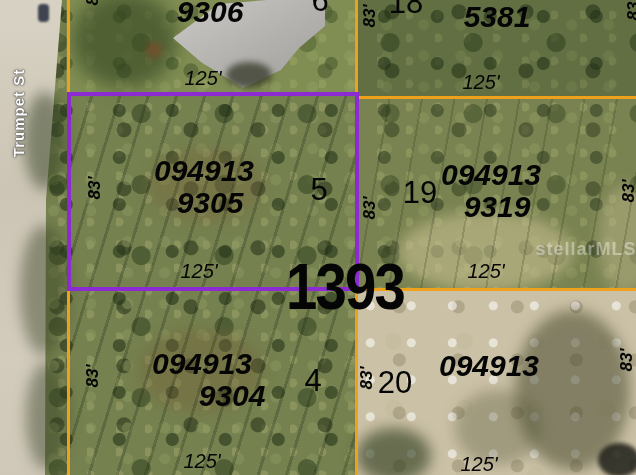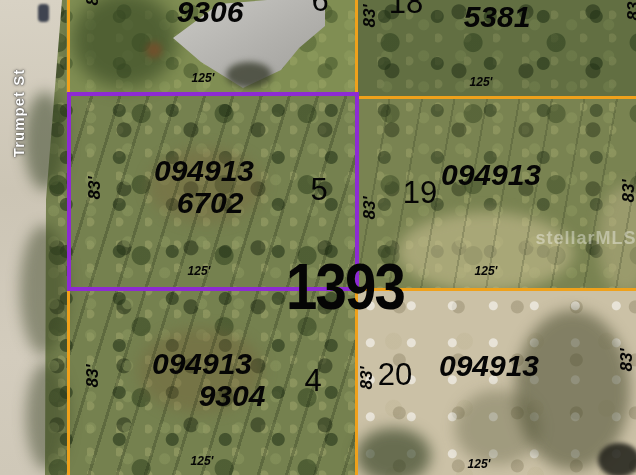--- a/index.html
+++ b/index.html
@@ -60,7 +60,7 @@
   .pid  { font-size:30px; font-weight:bold; font-style:italic; }
   .pid4 { font-size:30px; font-weight:bold; font-style:italic; }
   .lot  { font-size:31px; font-weight:normal; }
-  .dimw { font-size:12px; font-weight:bold; font-style:italic;text-align:right; }
+  .dimw { font-size:20px; font-weight:normal; font-style:italic;text-align:right; }
   .dimd { font-size:17px; font-weight:bold; font-style:italic;
           transform:translate(-50%,-50%) rotate(-90deg); }
   .big  { font-size:64px; font-weight:bold; letter-spacing:-2px;

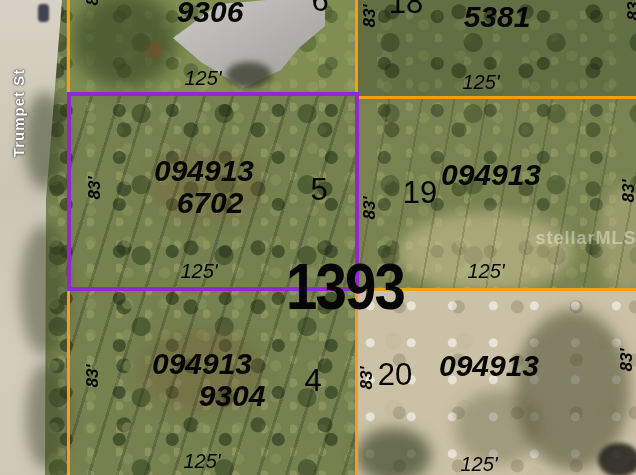--- a/index.html
+++ b/index.html
@@ -128,7 +128,7 @@
 
   <div class="lbl dimd" style="left:94px;top:188px;">83'</div>
   <div class="lbl pid" style="left:204px;top:171px;">094913</div>
-  <div class="lbl pid" style="left:210px;top:203px;">6702</div>
+  <div class="lbl pid" style="left:210px;top:203px;">9305</div>
   <div class="lbl lot" style="left:319px;top:189px;">5</div>
   <div class="lbl dimd" style="left:369px;top:208px;">83'</div>
   <div class="lbl lot" style="left:420px;top:192px;">19</div>

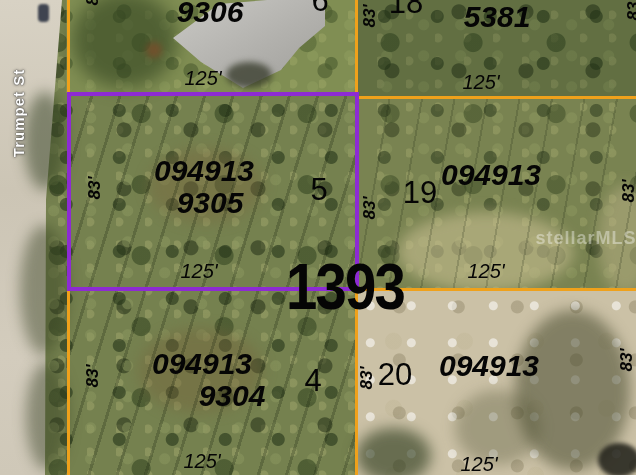--- a/index.html
+++ b/index.html
@@ -133,6 +133,7 @@
   <div class="lbl dimd" style="left:369px;top:208px;">83'</div>
   <div class="lbl lot" style="left:420px;top:192px;">19</div>
   <div class="lbl pid" style="left:491px;top:175px;">094913</div>
+  <div class="lbl pid" style="left:497px;top:207px;">9319</div>
   <div class="lbl dimd" style="left:628px;top:191px;">83'</div>
   <div class="lbl dimw" style="left:199px;top:271px;">125'</div>
   <div class="lbl big" style="left:345px;top:287px;">1393</div>

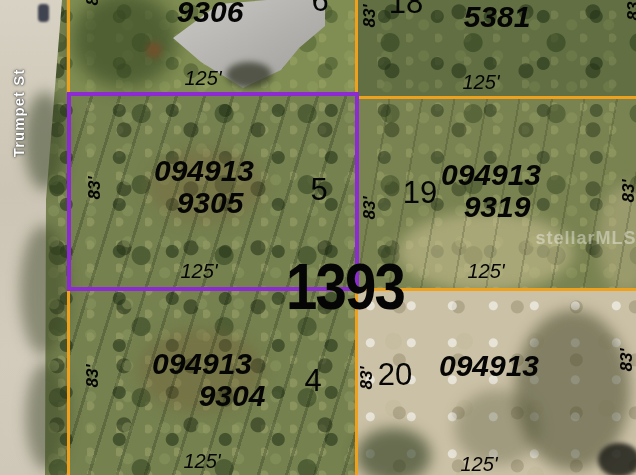--- a/index.html
+++ b/index.html
@@ -138,7 +138,7 @@
   <div class="lbl dimw" style="left:199px;top:271px;">125'</div>
   <div class="lbl big" style="left:345px;top:287px;">1393</div>
   <div class="lbl dimw" style="left:486px;top:271px;">125'</div>
-  <div class="lbl wm" style="left:586px;top:238px;">stellarMLS</div>
+  <div class="lbl wm" style="left:586px;top:249px;">stellarMLS</div>
 
   <div class="lbl dimd" style="left:92px;top:376px;">83'</div>
   <div class="lbl pid4" style="left:202px;top:364px;">094913</div>

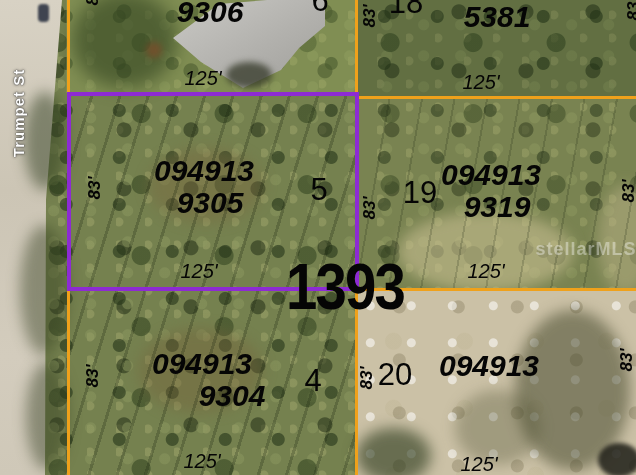--- a/index.html
+++ b/index.html
@@ -145,7 +145,7 @@
   <div class="lbl pid4" style="left:208px;top:396px;margin-left:24px;">9304</div>
   <div class="lbl lot" style="left:313px;top:380px;">4</div>
   <div class="lbl dimd" style="left:366px;top:378px;">83'</div>
-  <div class="lbl lot" style="left:395px;top:374px;">20</div>
+  <div class="lbl lot" style="left:395px;top:382px;">20</div>
   <div class="lbl pid4" style="left:489px;top:366px;">094913</div>
   <div class="lbl dimd" style="left:626px;top:360px;">83'</div>
   <div class="lbl dimw" style="left:202px;top:461px;">125'</div>

